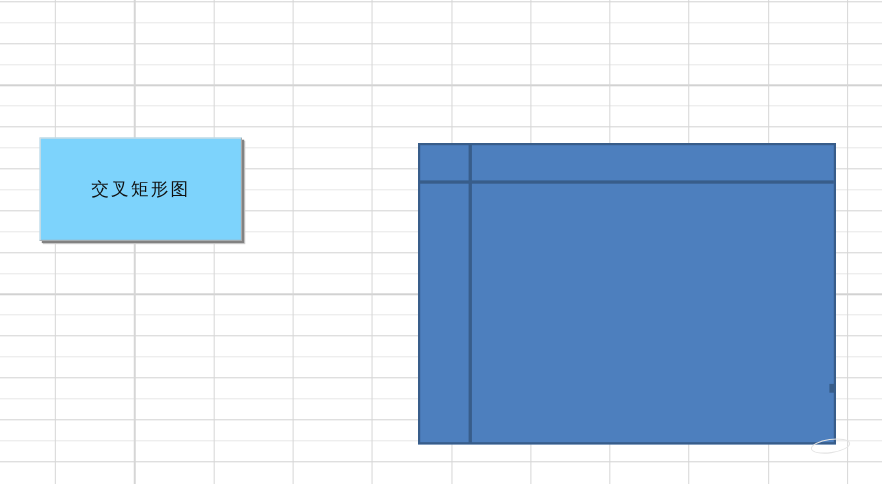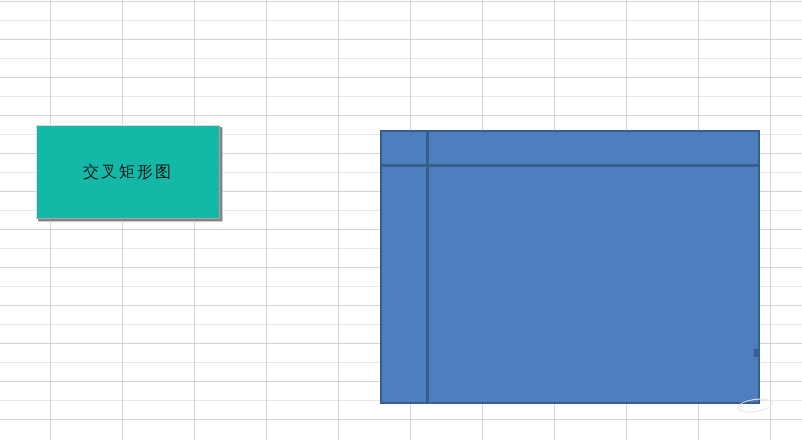--- a/index.html
+++ b/index.html
@@ -41,7 +41,7 @@
     top: 125px;
     width: 184px;
     height: 94px;
-    background: #14b8a6;
+    background: #7dd3fc;
     border: 1px solid;
     border-color: #dedede #a9a9a9 #a9a9a9 #dedede;
     box-sizing: border-box;

